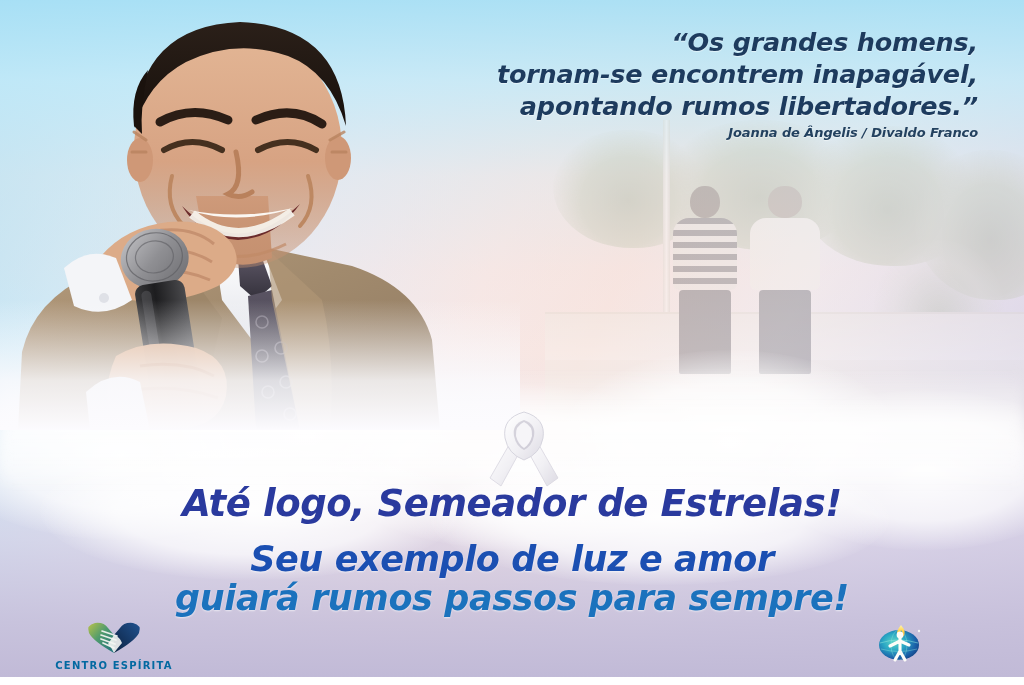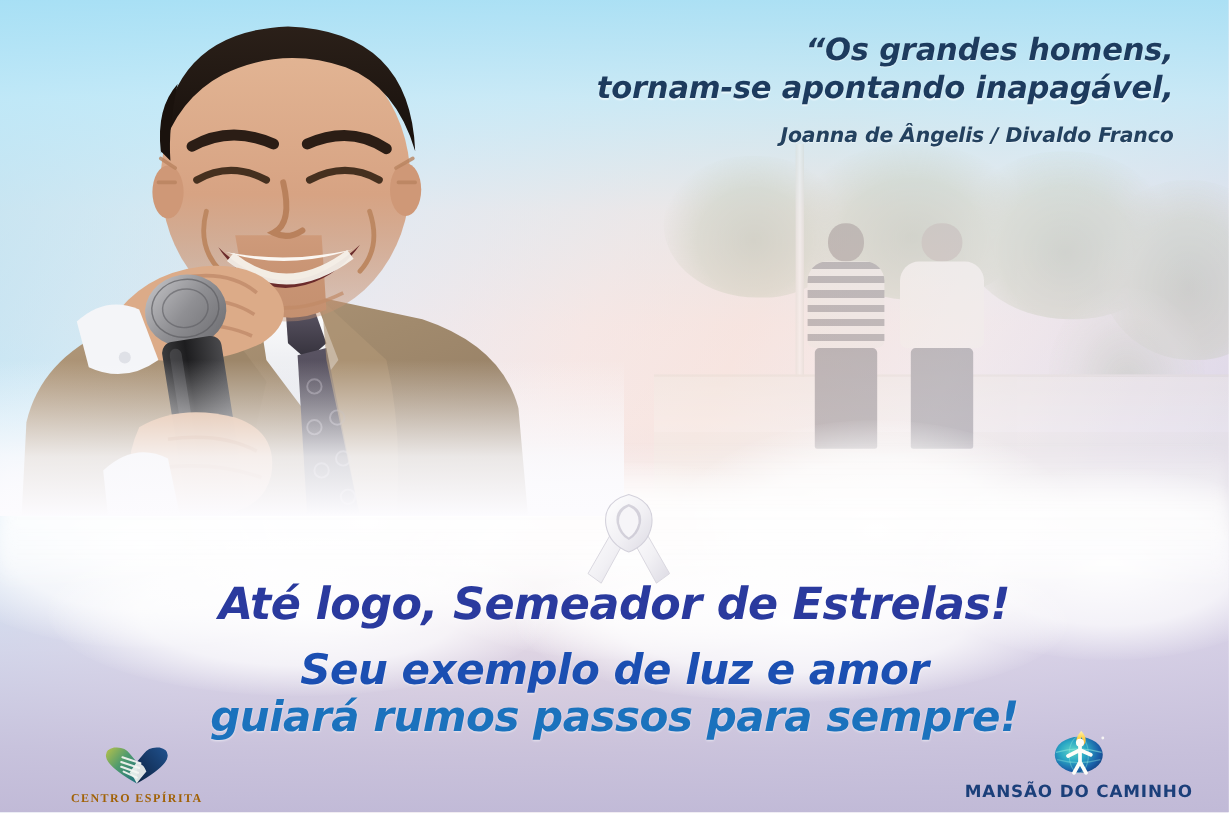--- a/index.html
+++ b/index.html
@@ -346,7 +346,7 @@
 
   <div class="quote-block">
     <div class="quote-line" style="color: rgb(29, 59, 94);">“Os grandes homens,</div>
-    <div class="quote-line" style="color: rgb(29, 59, 94);">tornam-se apontando inapagável,</div>
+    <div class="quote-line" style="color: rgb(29, 59, 94);">tornam-se encontrem inapagável,</div>
     <div class="quote-author">Joanna de Ângelis / Divaldo Franco</div>
   </div>
 

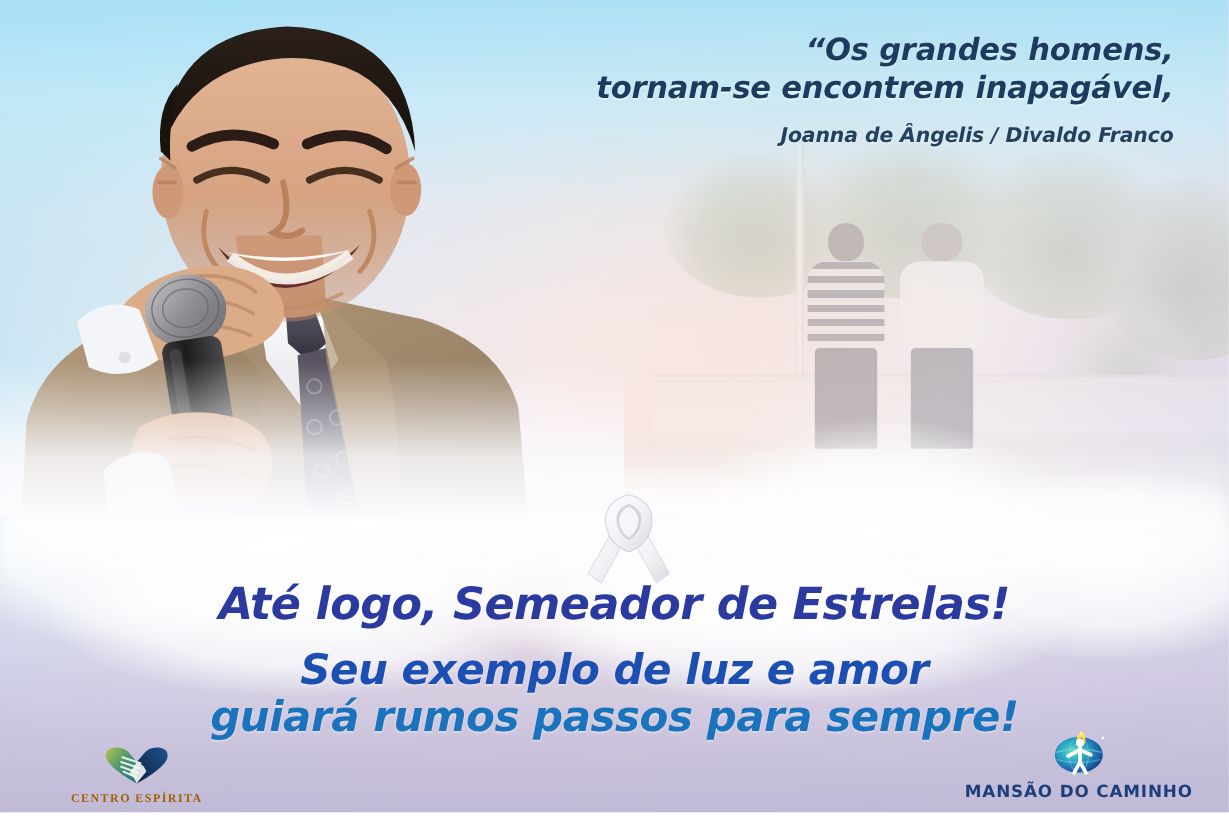--- a/index.html
+++ b/index.html
@@ -347,6 +347,7 @@
   <div class="quote-block">
     <div class="quote-line" style="color: rgb(29, 59, 94);">“Os grandes homens,</div>
     <div class="quote-line" style="color: rgb(29, 59, 94);">tornam-se encontrem inapagável,</div>
+    <div class="quote-line" style="color: rgb(29, 59, 94);">apontando rumos libertadores.”</div>
     <div class="quote-author">Joanna de Ângelis / Divaldo Franco</div>
   </div>
 

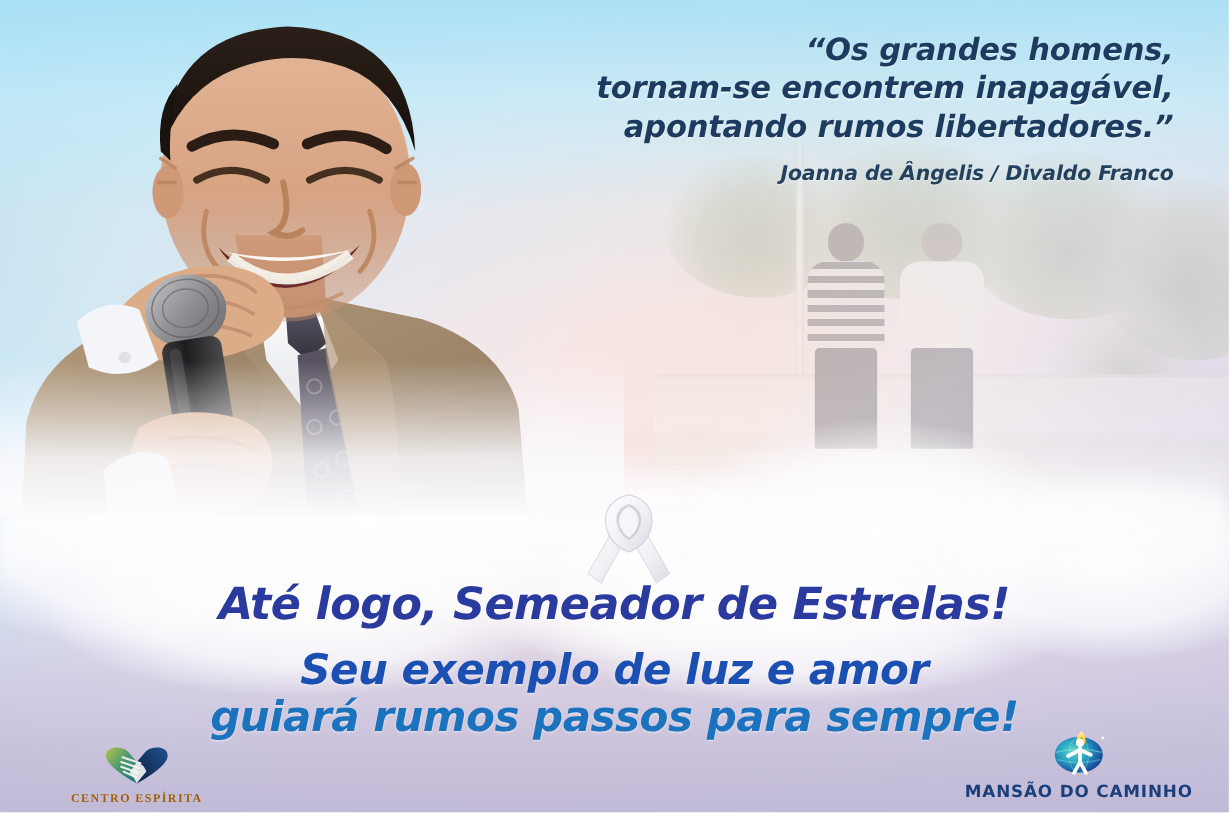--- a/index.html
+++ b/index.html
@@ -145,11 +145,11 @@
     text-shadow:0 1px 1px rgba(255,255,255,0.55);
   }
   .quote-author{
-    margin-top:13px;
+    margin-top:3px;
     font-family:"DejaVu Sans", sans-serif;
     font-style:italic;
     font-weight:bold;
-    font-size:17px;
+    font-size:13px;
     letter-spacing:-0.1px;
     color:#23415f;
     text-shadow:0 1px 1px rgba(255,255,255,0.5);

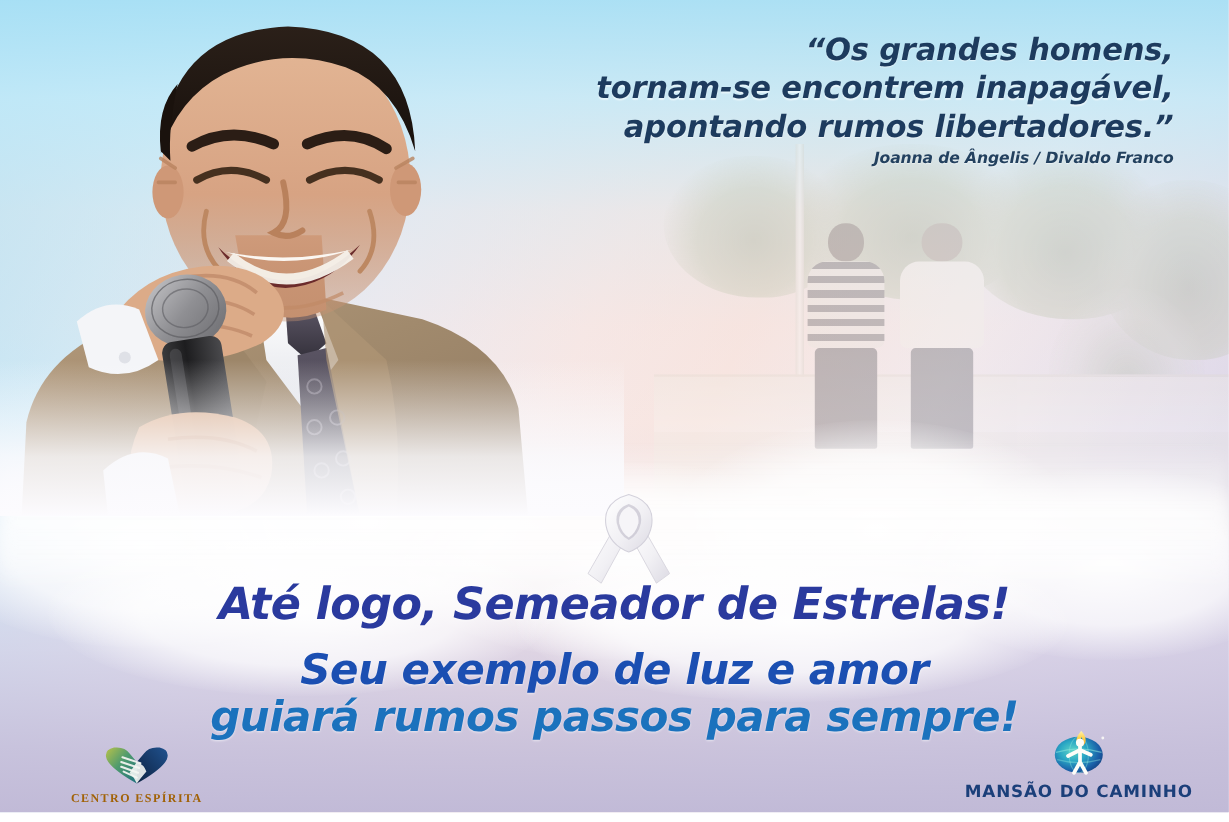--- a/index.html
+++ b/index.html
@@ -400,7 +400,7 @@
         <path d="M28 13 Q34 15 36 21 Q30 28 28 31 Q26 26 22 22 Z" fill="#f4f6f3" opacity=".9"></path>
       </svg>
     </span>
-    <div class="logo-text" style="color: #a16207; font-family: Liberation Serif, serif;">
+    <div class="logo-text" style="color: #0369a1;">
       <span class="l1">CENTRO ESPÍRITA</span>
     </div>
   </div>

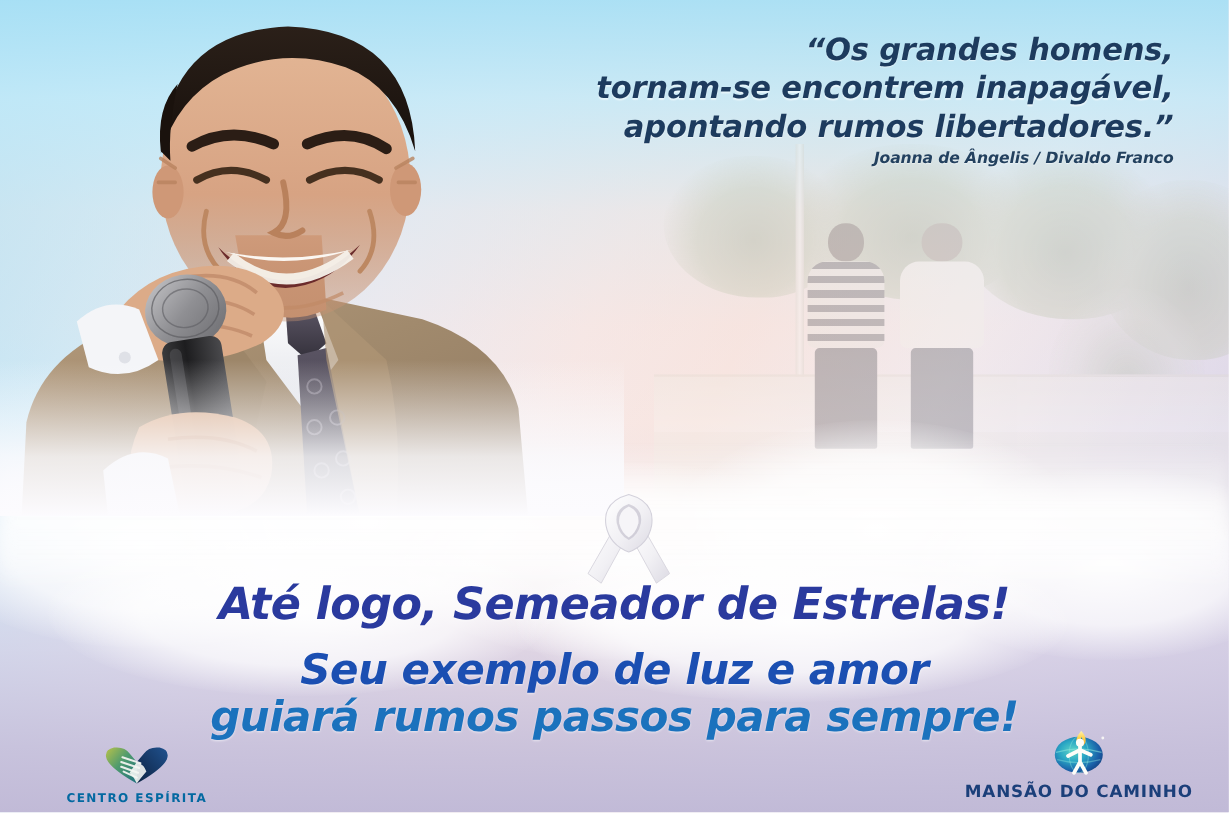--- a/index.html
+++ b/index.html
@@ -431,9 +431,6 @@
         <circle cx="45" cy="10" r="1.2" fill="#fdfdf8" opacity=".85"></circle>
       </svg>
     </span>
-    <div class="logo-text" style="color: rgb(27, 63, 122);">
-      <span class="l2">MANSÃO DO CAMINHO</span>
-    </div>
   </div>
 
 </div>

